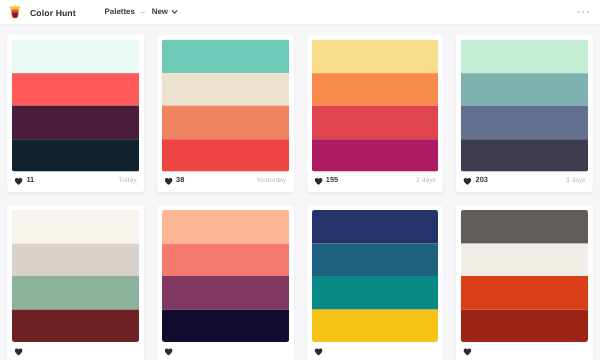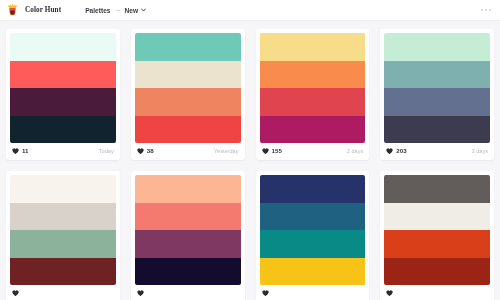--- a/index.html
+++ b/index.html
@@ -43,7 +43,6 @@
     letter-spacing: 0.1px;
     white-space: nowrap;
     margin-right: 24px;
-    font-family: Liberation Serif, serif;
   }
 
   #nav {

